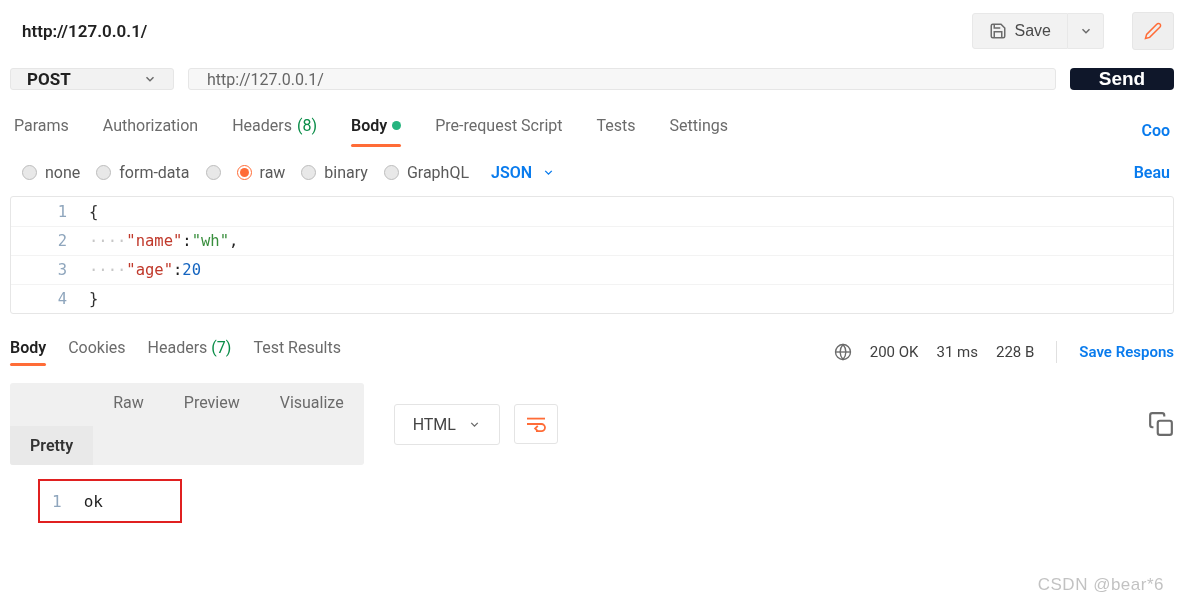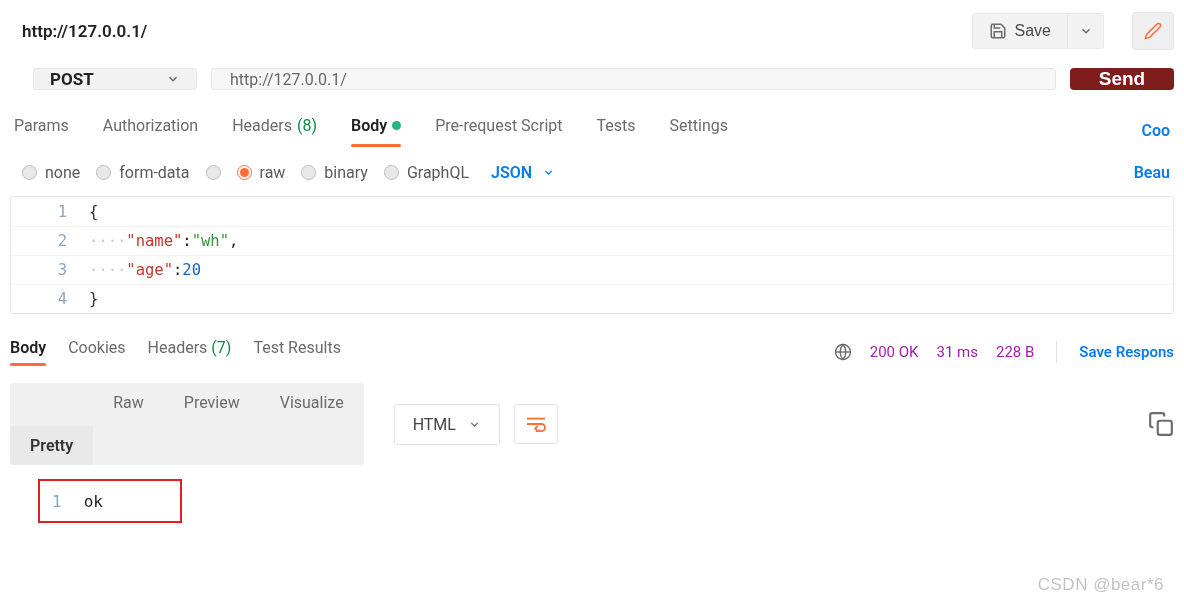--- a/index.html
+++ b/index.html
@@ -15,7 +15,7 @@
 .edit-btn { width: 42px; height: 38px; display: flex; align-items: center; justify-content: center; border: 1px solid #e6e6e6; border-radius: 3px; margin-left: 20px; cursor: pointer; }
 
 
-.req-row { display: flex; align-items: stretch; gap: 14px; padding: 0 10px 18px 10px; margin-left: 23px; }
+.req-row { display: flex; align-items: stretch; gap: 14px; padding: 0 10px 18px 10px; }
 .method-select { display: flex; align-items: center; justify-content: space-between; width: 164px; background: #f2f2f2; border: 1px solid #e6e6e6; border-radius: 3px; padding: 0 16px; font-size: 17px; font-weight: 700; cursor: pointer; }
 .url-input { flex: 1; background: #f7f7f7; border: 1px solid #e6e6e6; border-radius: 3px; padding: 0 18px; font-size: 16px; color: #666; display: flex; align-items: center; }
 .send-btn { width: 104px; background: #7f1d1d; color: #fff; border: none; border-radius: 4px; font-size: 19px; font-weight: 700; cursor: pointer; }

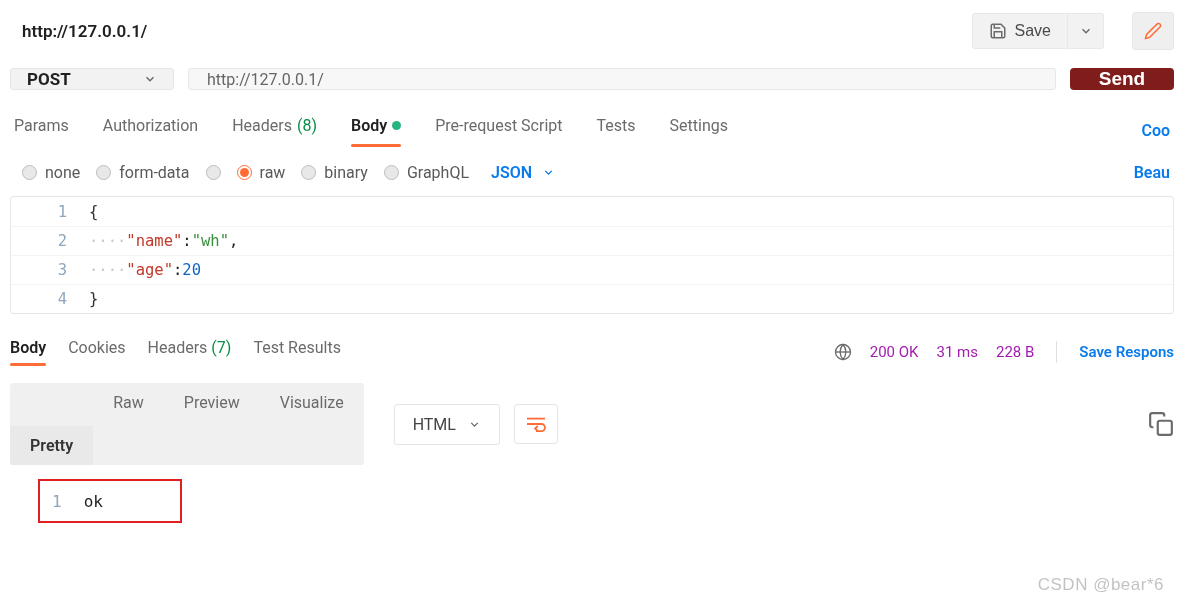--- a/index.html
+++ b/index.html
@@ -18,7 +18,7 @@
 .req-row { display: flex; align-items: stretch; gap: 14px; padding: 0 10px 18px 10px; }
 .method-select { display: flex; align-items: center; justify-content: space-between; width: 164px; background: #f2f2f2; border: 1px solid #e6e6e6; border-radius: 3px; padding: 0 16px; font-size: 17px; font-weight: 700; cursor: pointer; }
 .url-input { flex: 1; background: #f7f7f7; border: 1px solid #e6e6e6; border-radius: 3px; padding: 0 18px; font-size: 16px; color: #666; display: flex; align-items: center; }
-.send-btn { width: 104px; background: #7f1d1d; color: #fff; border: none; border-radius: 4px; font-size: 19px; font-weight: 700; cursor: pointer; }
+.send-btn { width: 104px; background: #0f172a; color: #fff; border: none; border-radius: 4px; font-size: 19px; font-weight: 700; cursor: pointer; }
 
 
 .req-tabs { display: flex; align-items: center; gap: 34px; padding: 8px 14px 0 14px; border-bottom: 0; }

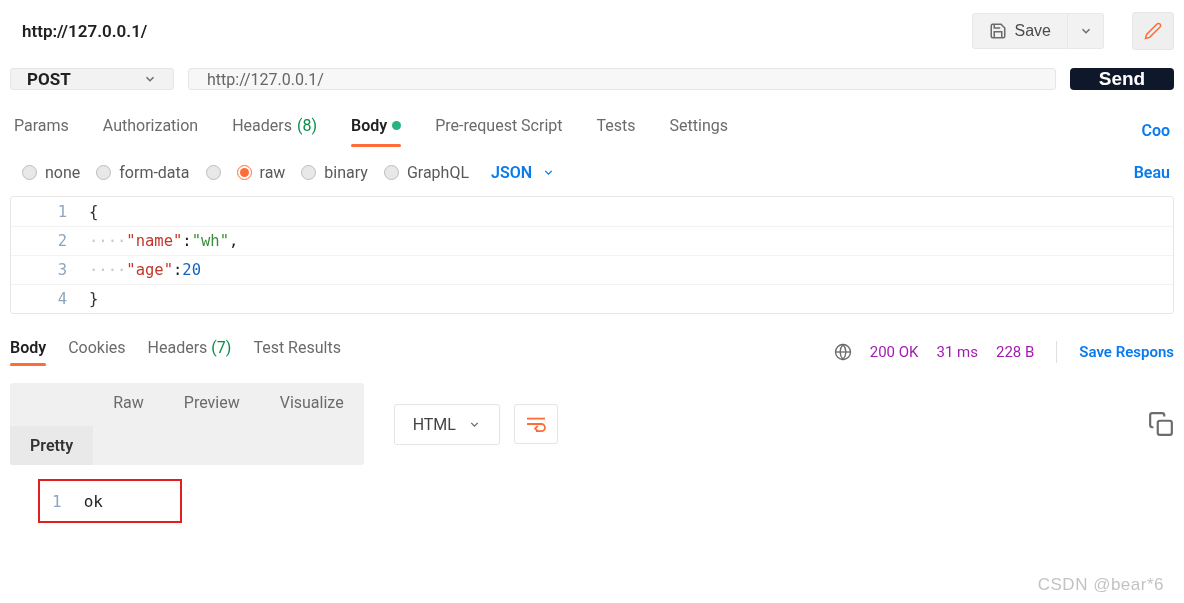--- a/index.html
+++ b/index.html
@@ -57,7 +57,7 @@
 .resp-tab.active::after { content: ""; position: absolute; left: 0; right: 0; bottom: -1px; height: 3px; background: #ff6c37; border-radius: 2px; }
 .resp-status { margin-left: auto; display: flex; align-items: center; gap: 18px; font-size: 15px; }
 .globe { width: 18px; height: 18px; color: #6b6b6b; }
-.green { color: #a21caf; }
+.green { color: #404040; }
 .save-resp { color: #097bed; font-weight: 600; cursor: pointer; }
 .divider { width: 1px; height: 22px; background: #e0e0e0; margin: 0 4px; }
 

